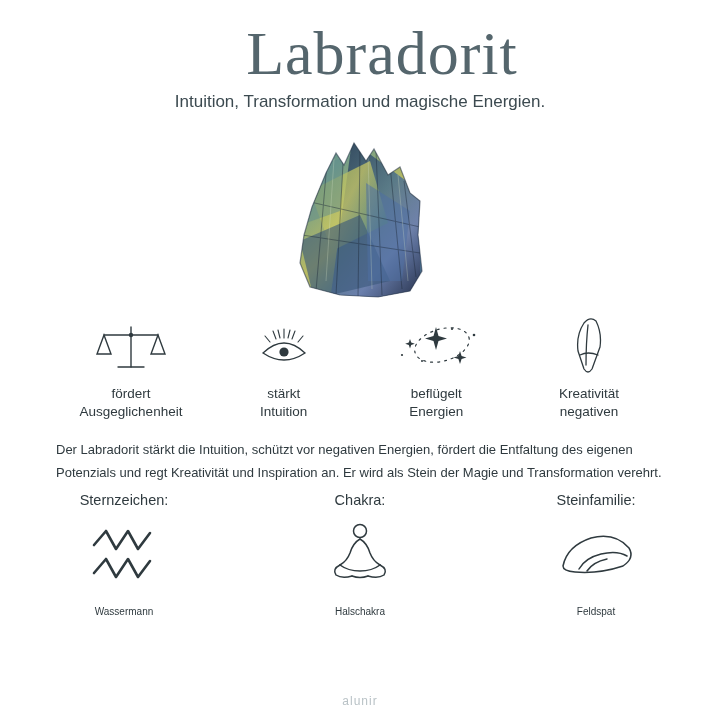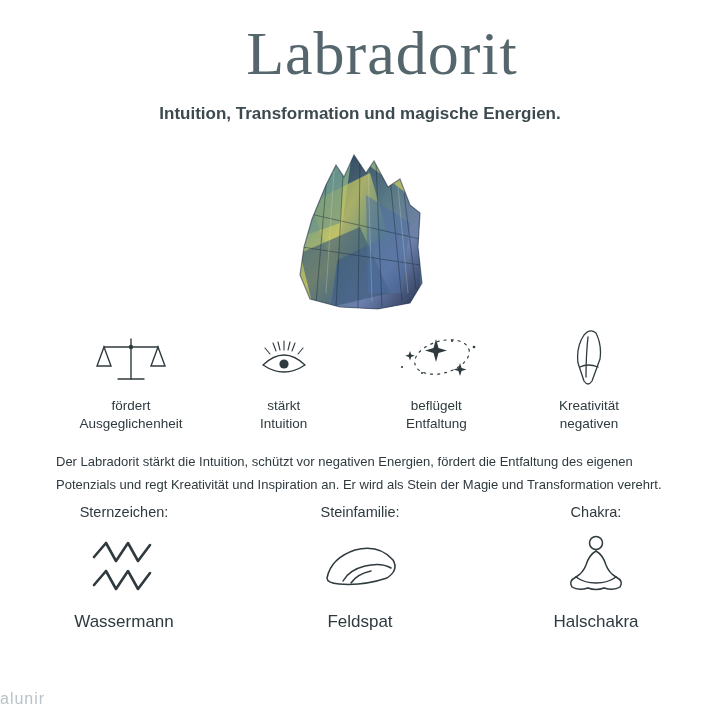--- a/index.html
+++ b/index.html
@@ -32,8 +32,8 @@
     text-align: center;
     font-size: 17px;
     color: #3c4a50;
-    margin-top: 20px;
-    font-weight: 700;
+    margin-top: 8px;
+    font-weight: 400;
   }
 
   

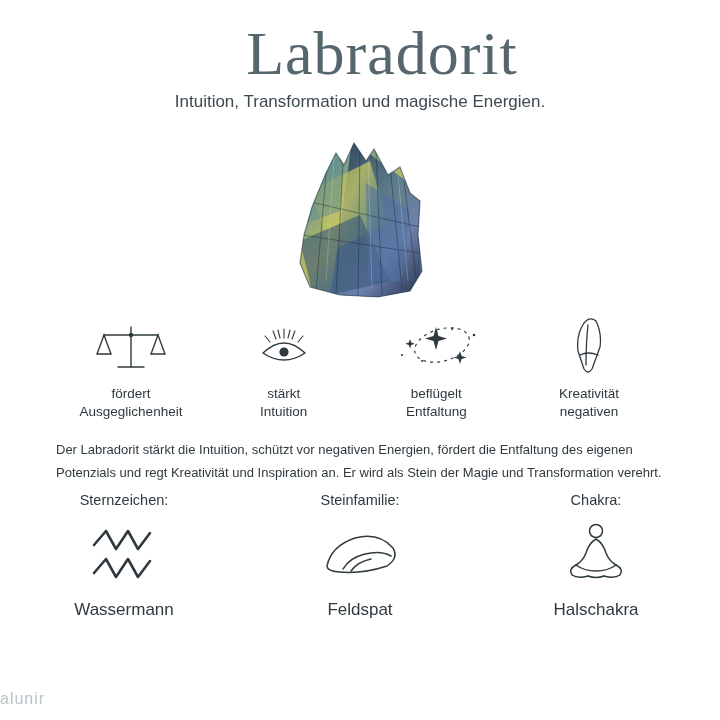--- a/index.html
+++ b/index.html
@@ -242,7 +242,7 @@
       </svg>
     </div>
     <div class="label">beflügelt
-Entfaltung</div>
+Energien</div>
   </div>
 
   <div class="prop">

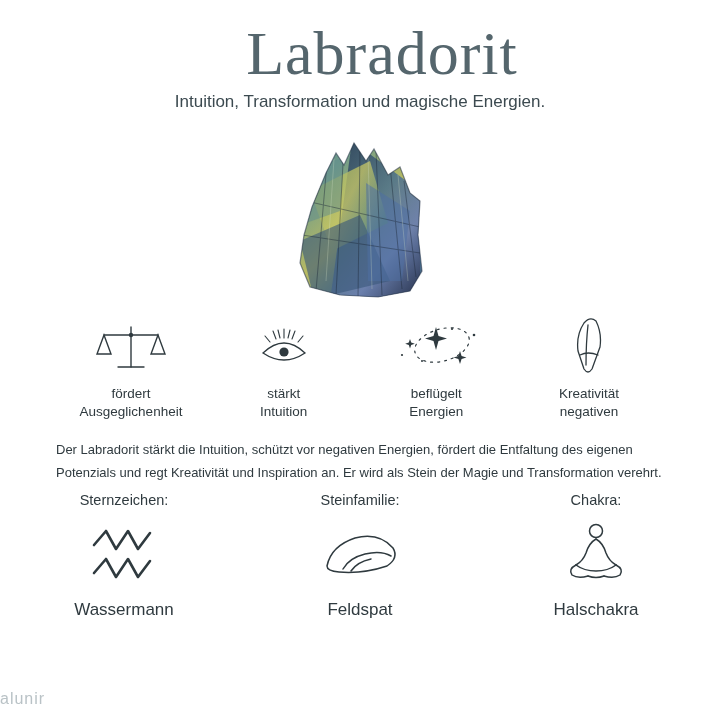--- a/index.html
+++ b/index.html
@@ -274,18 +274,6 @@
     <div class="value">Wassermann</div>
   </div>
 
-  <div class="meta-col right">
-    <div class="heading">Steinfamilie:</div>
-    <div class="glyph">
-      <svg width="86" height="52" viewBox="0 0 86 52" fill="none" stroke="#2f3a3f" stroke-width="1.5" stroke-linecap="round" stroke-linejoin="round">
-        <path d="M10 38 Q14 18 38 10 Q62 4 76 20 Q82 30 70 38 Q46 46 22 44 Q10 43 10 38 Z"></path>
-        <path d="M26 41 Q32 30 48 26 Q64 22 74 28"></path>
-        <path d="M34 43 Q40 34 54 31"></path>
-      </svg>
-    </div>
-    <div class="value">Feldspat</div>
-  </div>
-
   <div class="meta-col">
     <div class="heading">Chakra:</div>
     <div class="glyph">
@@ -302,6 +290,18 @@
     <div class="value">Halschakra</div>
   </div>
 
+  <div class="meta-col right">
+    <div class="heading">Steinfamilie:</div>
+    <div class="glyph">
+      <svg width="86" height="52" viewBox="0 0 86 52" fill="none" stroke="#2f3a3f" stroke-width="1.5" stroke-linecap="round" stroke-linejoin="round">
+        <path d="M10 38 Q14 18 38 10 Q62 4 76 20 Q82 30 70 38 Q46 46 22 44 Q10 43 10 38 Z"></path>
+        <path d="M26 41 Q32 30 48 26 Q64 22 74 28"></path>
+        <path d="M34 43 Q40 34 54 31"></path>
+      </svg>
+    </div>
+    <div class="value">Feldspat</div>
+  </div>
+
 </div>
 
 <div class="watermark">alunir</div>

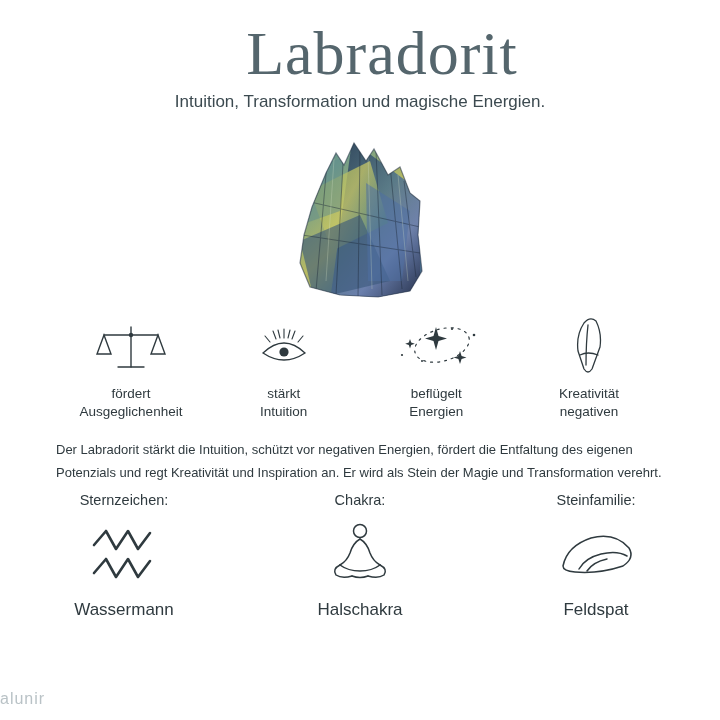--- a/index.html
+++ b/index.html
@@ -107,9 +107,9 @@
     justify-content: center;
   }
   .meta-col .value {
-    font-size: 17px;
-    color: #2f3a3f;
-    margin-top: 6px;
+    font-size: 10px;
+    color: #2f3a3f;
+    margin-top: 12px;
   }
   .meta-col.left  { text-align: center; }
   .meta-col.right { text-align: center; }

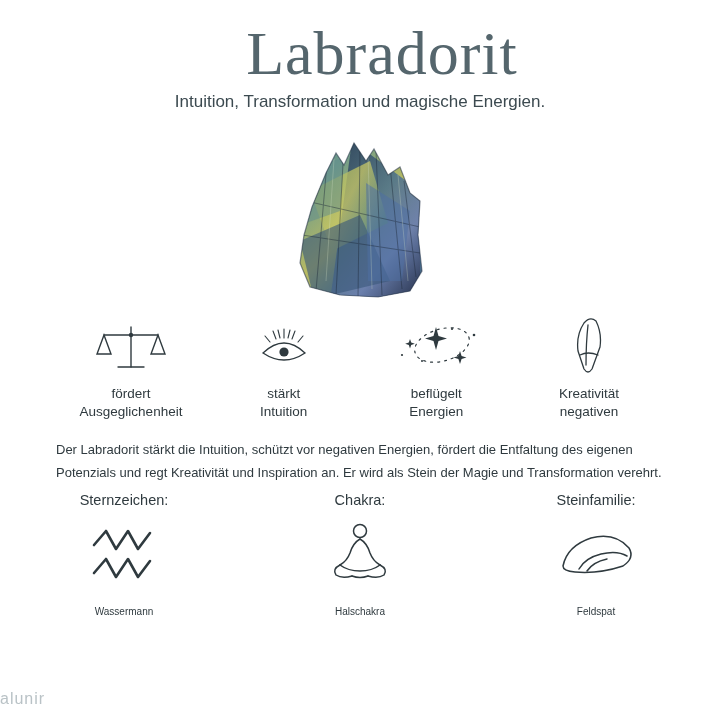--- a/index.html
+++ b/index.html
@@ -120,8 +120,8 @@
     bottom: 12px;
     left: 0;
     right: 0;
-    text-align: left;
-    font-size: 16px;
+    text-align: center;
+    font-size: 12px;
     letter-spacing: 1px;
     color: #b9c2c6;
     font-family: "Liberation Sans", sans-serif;

